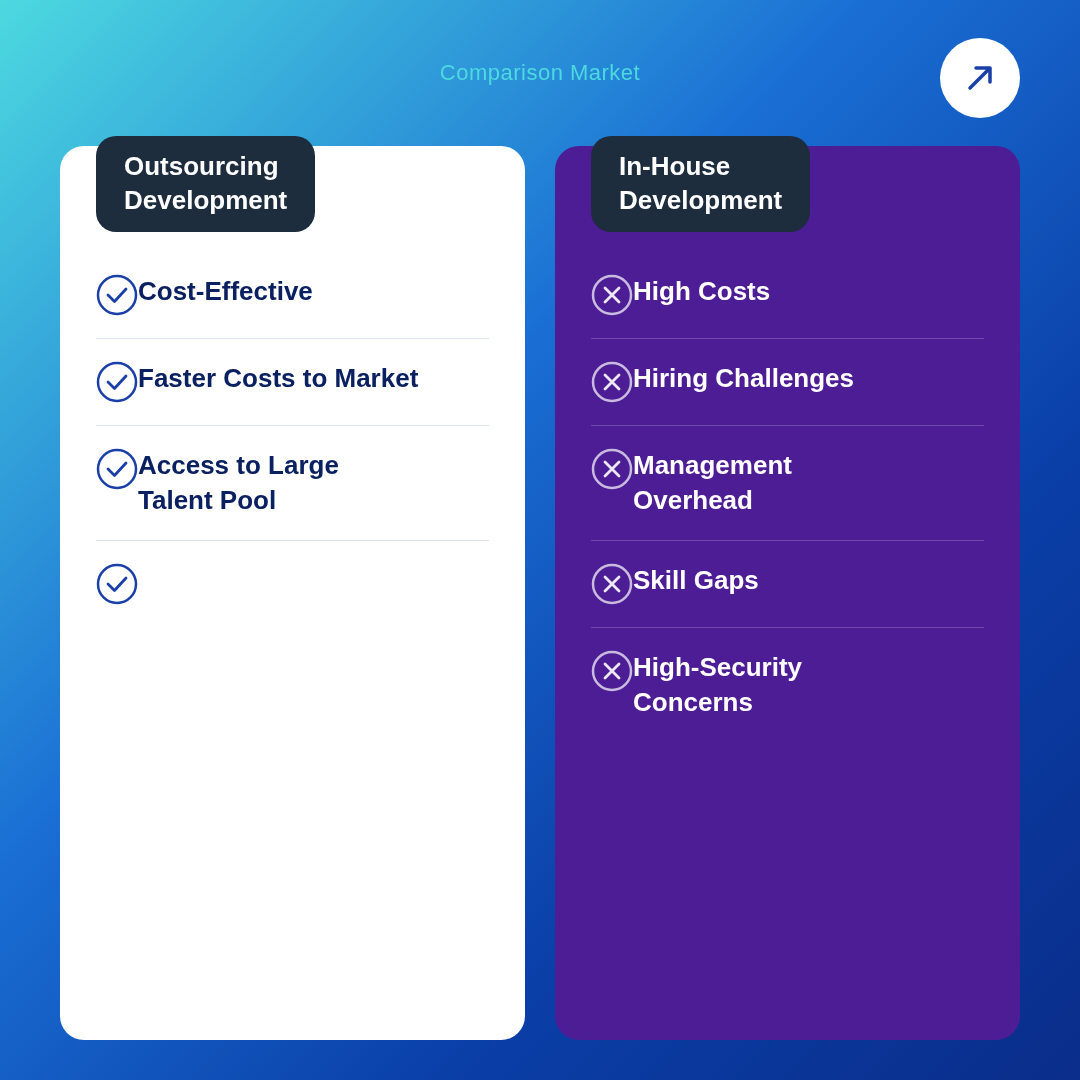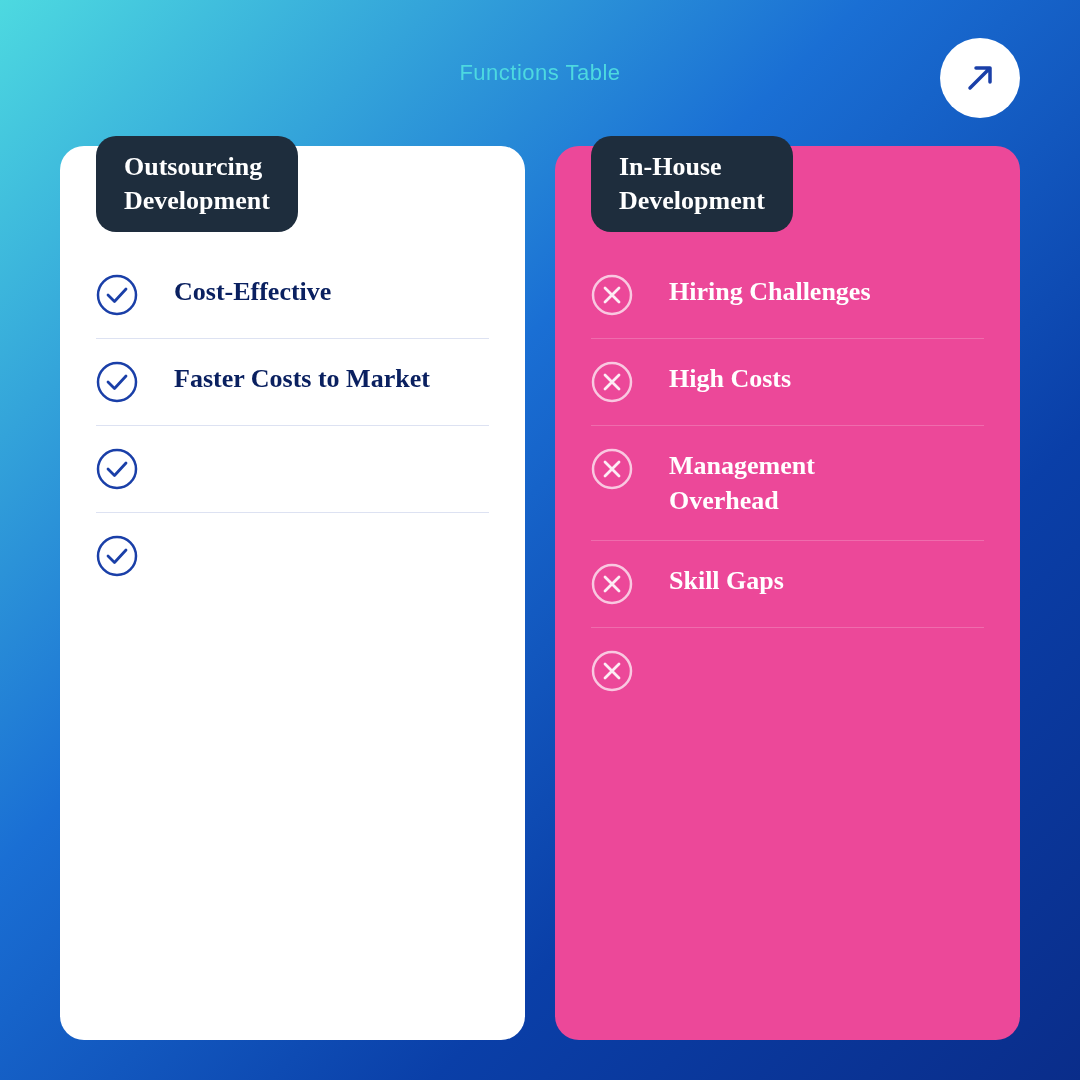--- a/index.html
+++ b/index.html
@@ -146,7 +146,7 @@
 <body>
 
 <div class="header">
-  <div class="subtitle">Functions Table</div>
+  <div class="subtitle">Comparison Market</div>
   <div class="arrow-btn">
     <svg viewBox="0 0 36 36" fill="none" xmlns="http://www.w3.org/2000/svg">
       <path d="M8 28L28 8M28 8H14M28 8V22" stroke="#1a3fa8" stroke-width="3.5" stroke-linecap="round" stroke-linejoin="round"></path>

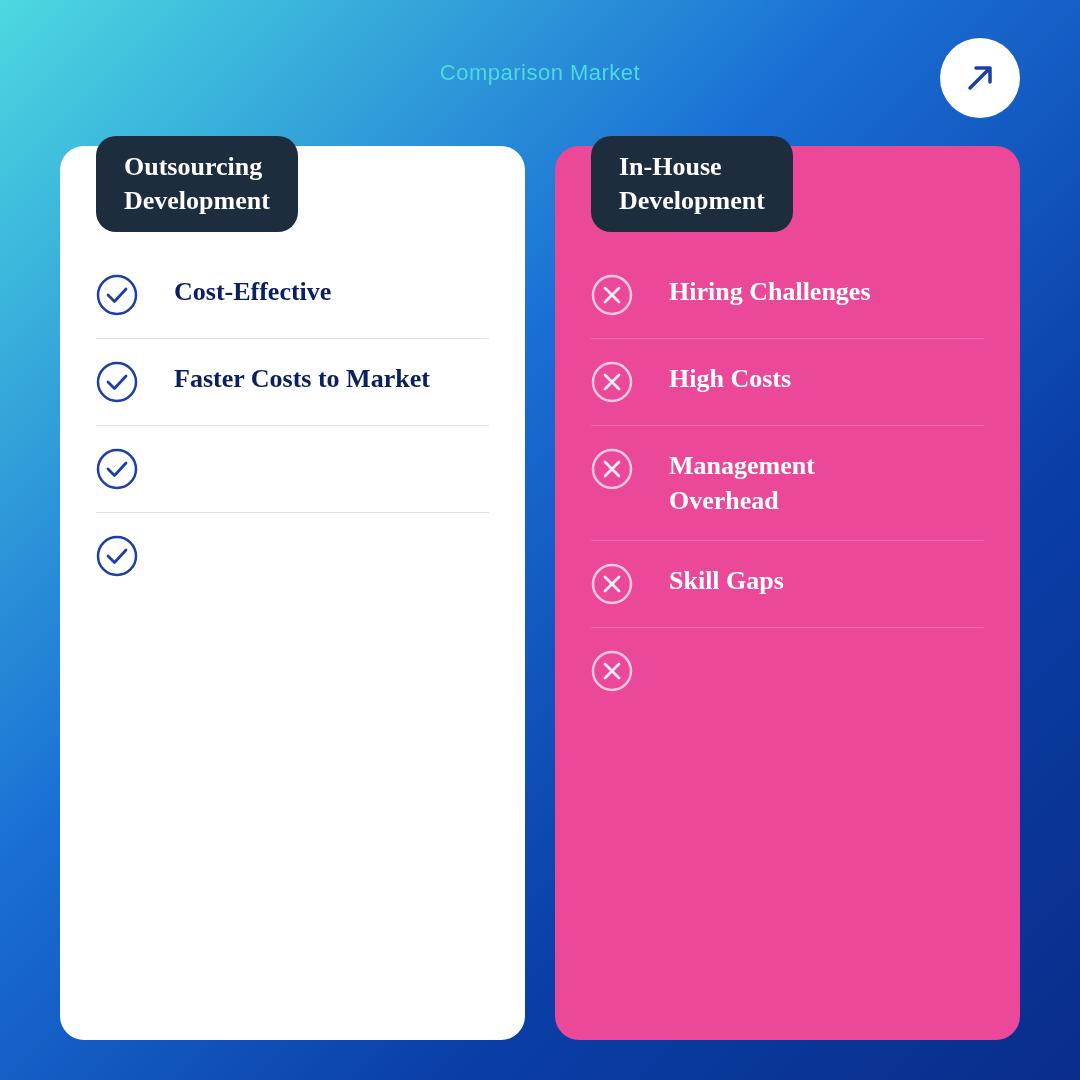--- a/index.html
+++ b/index.html
@@ -72,7 +72,6 @@
       padding: 0 0 24px 0;
       position: relative;
       overflow: visible;
-      font-family: Liberation Serif, serif;
     }
 
     .card-outsource {

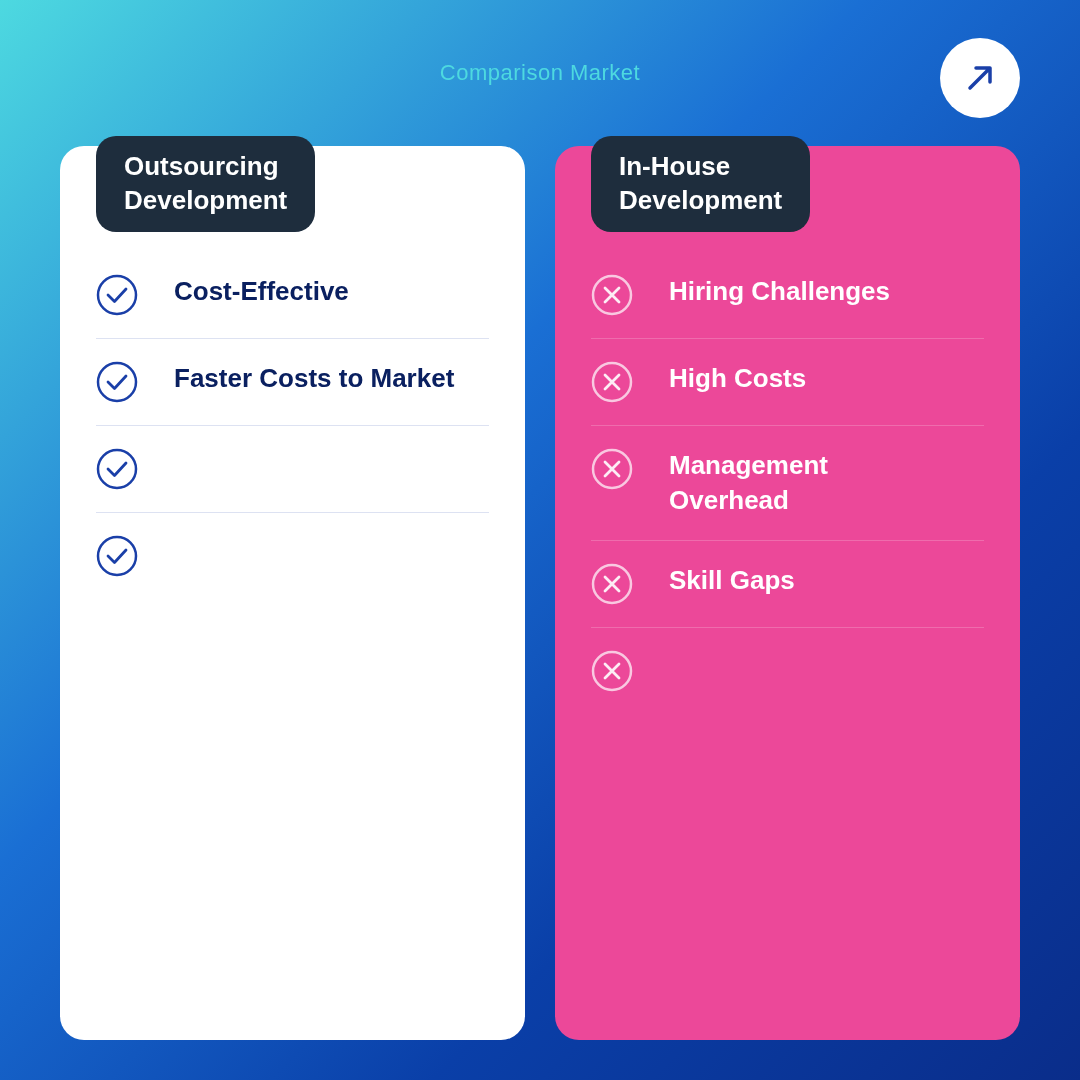--- a/index.html
+++ b/index.html
@@ -79,7 +79,7 @@
     }
 
     .card-inhouse {
-      background: #ec4899;
+      background: #4c1d95;
     }
 
     .card-label {

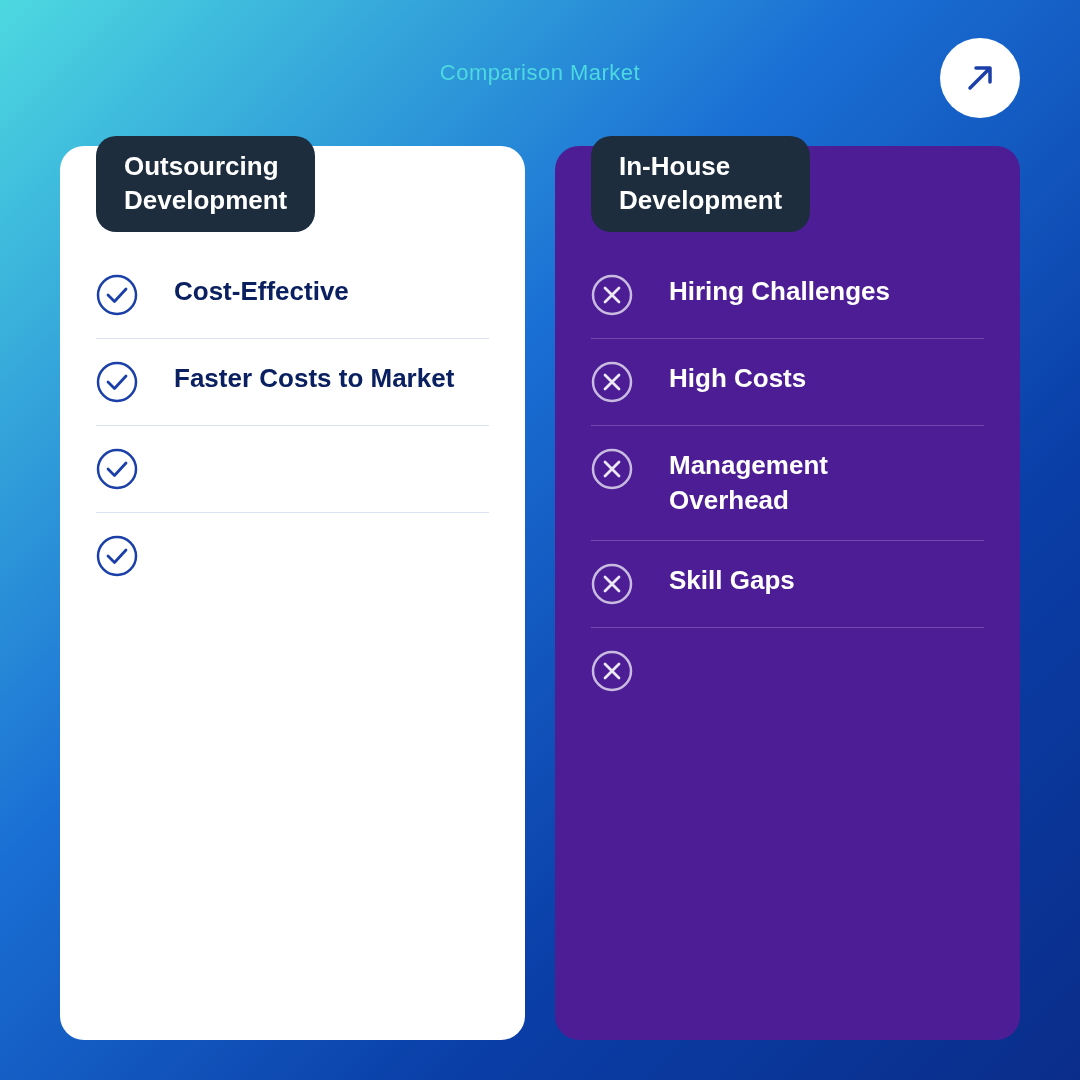--- a/index.html
+++ b/index.html
@@ -107,7 +107,6 @@
       align-items: flex-start;
       padding: 22px 0;
       border-bottom: 1.5px solid rgba(26, 63, 168, 0.15);
-      gap: 36px;
     }
 
     .card-inhouse .card-item {

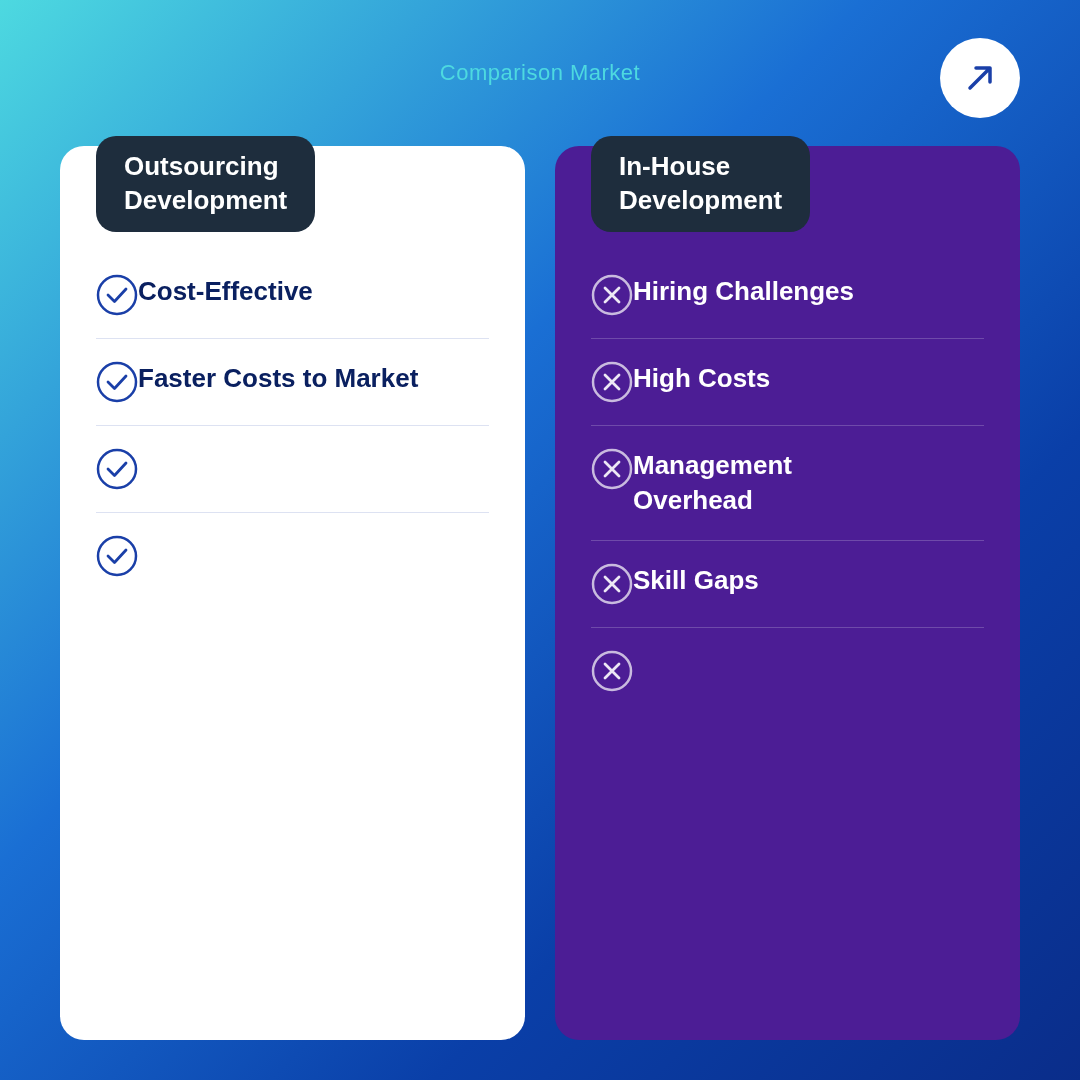--- a/index.html
+++ b/index.html
@@ -201,15 +201,15 @@
           <circle cx="21" cy="21" r="19" stroke="rgba(255,255,255,0.7)" stroke-width="2.5"></circle>
           <path d="M14 14L28 28M28 14L14 28" stroke="rgba(255,255,255,0.9)" stroke-width="2.8" stroke-linecap="round"></path>
         </svg>
+        <span class="item-text">High Costs</span>
+      </div>
+
+      <div class="card-item">
+        <svg class="x-icon" viewBox="0 0 42 42" fill="none" xmlns="http://www.w3.org/2000/svg">
+          <circle cx="21" cy="21" r="19" stroke="rgba(255,255,255,0.7)" stroke-width="2.5"></circle>
+          <path d="M14 14L28 28M28 14L14 28" stroke="rgba(255,255,255,0.9)" stroke-width="2.8" stroke-linecap="round"></path>
+        </svg>
         <span class="item-text">Hiring Challenges</span>
-      </div>
-
-      <div class="card-item">
-        <svg class="x-icon" viewBox="0 0 42 42" fill="none" xmlns="http://www.w3.org/2000/svg">
-          <circle cx="21" cy="21" r="19" stroke="rgba(255,255,255,0.7)" stroke-width="2.5"></circle>
-          <path d="M14 14L28 28M28 14L14 28" stroke="rgba(255,255,255,0.9)" stroke-width="2.8" stroke-linecap="round"></path>
-        </svg>
-        <span class="item-text">High Costs</span>
       </div>
 
       <div class="card-item">

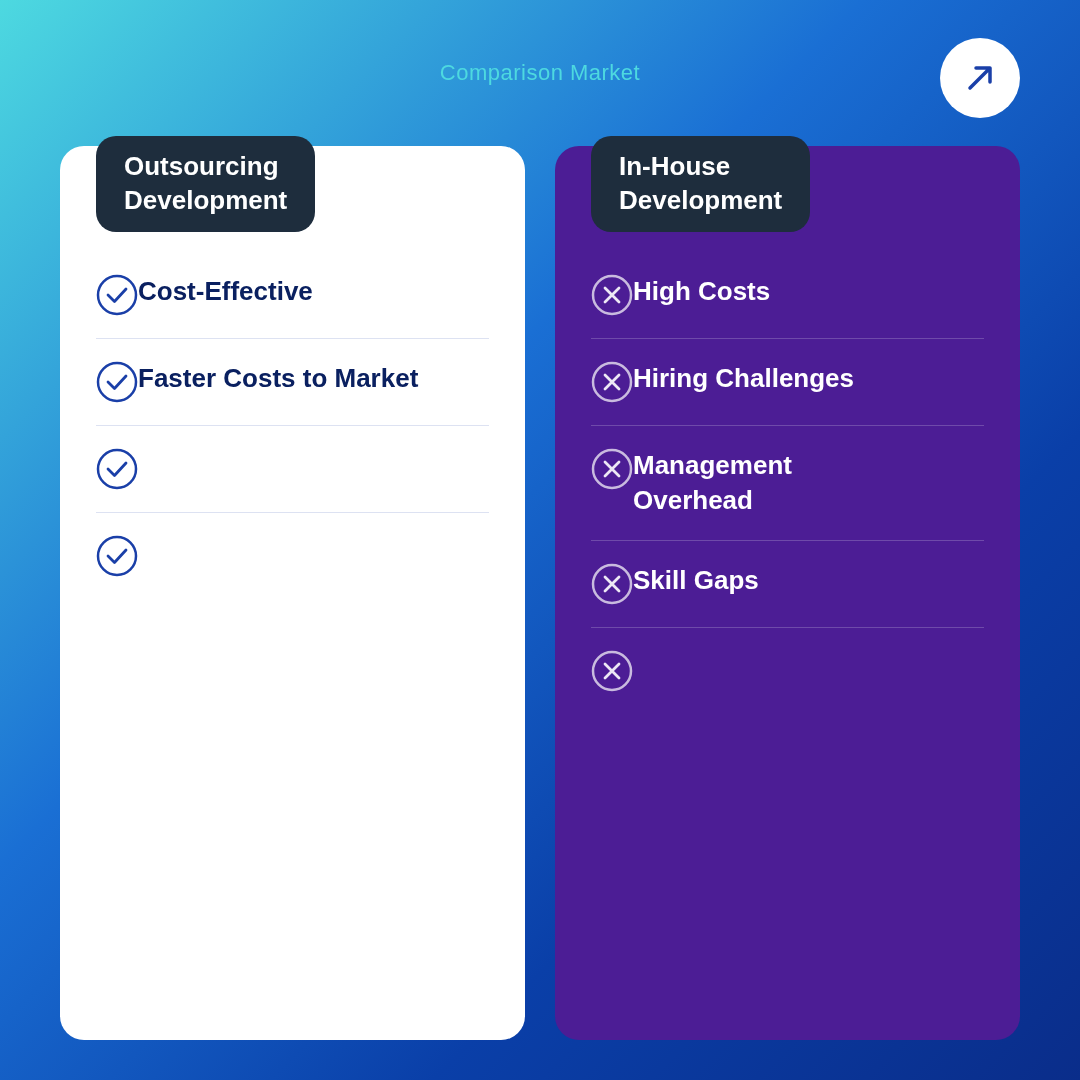--- a/index.html
+++ b/index.html
@@ -179,6 +179,7 @@
           <circle cx="21" cy="21" r="19" stroke="#1a3fa8" stroke-width="2.5"></circle>
           <path d="M12 21L18.5 27.5L30 15" stroke="#1a3fa8" stroke-width="2.8" stroke-linecap="round" stroke-linejoin="round"></path>
         </svg>
+        <span class="item-text">Access to Large<br>Talent Pool</span>
       </div>
 
 

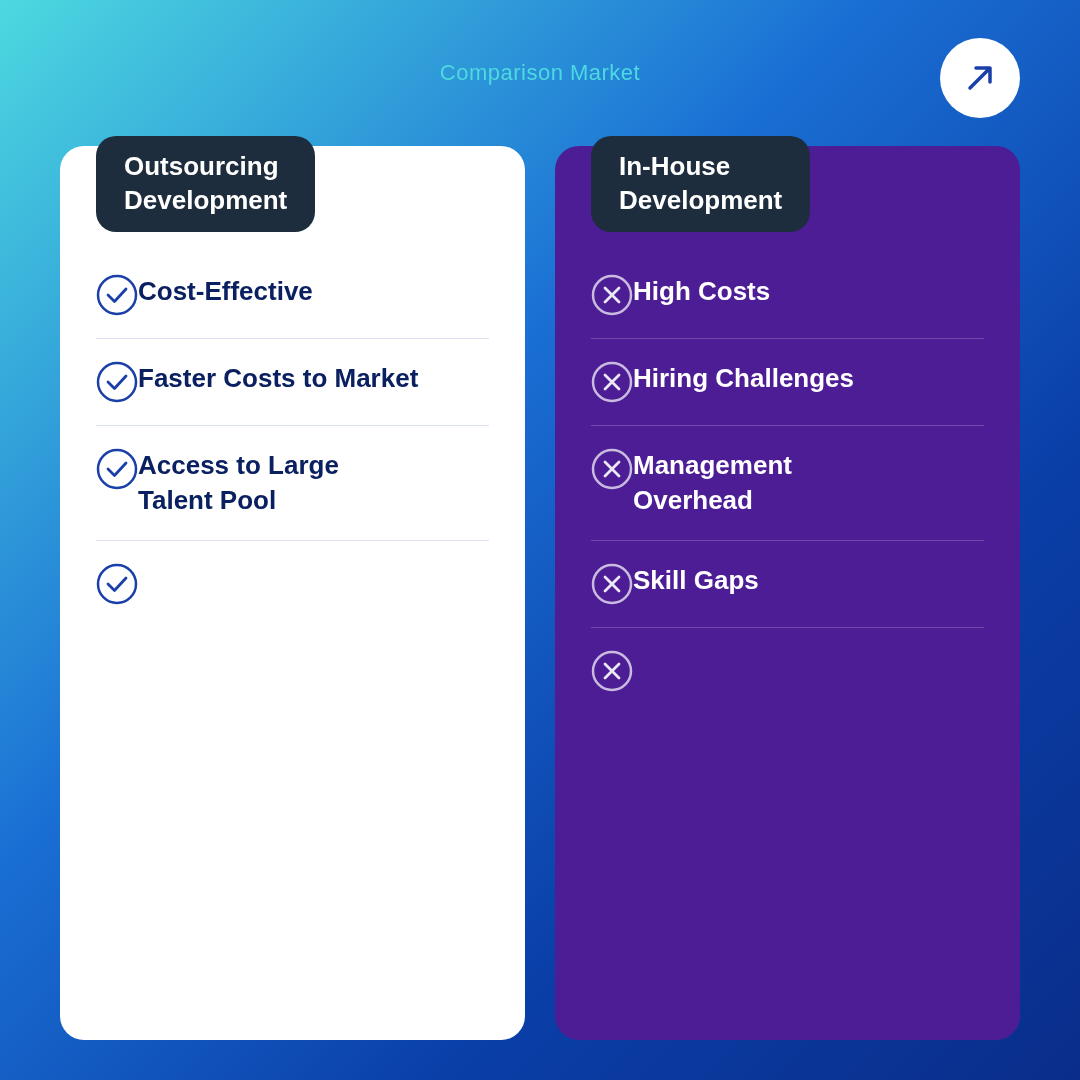--- a/index.html
+++ b/index.html
@@ -234,6 +234,7 @@
           <circle cx="21" cy="21" r="19" stroke="rgba(255,255,255,0.7)" stroke-width="2.5"></circle>
           <path d="M14 14L28 28M28 14L14 28" stroke="rgba(255,255,255,0.9)" stroke-width="2.8" stroke-linecap="round"></path>
         </svg>
+        <span class="item-text">High-Security<br>Concerns</span>
       </div>
 
     </div>

